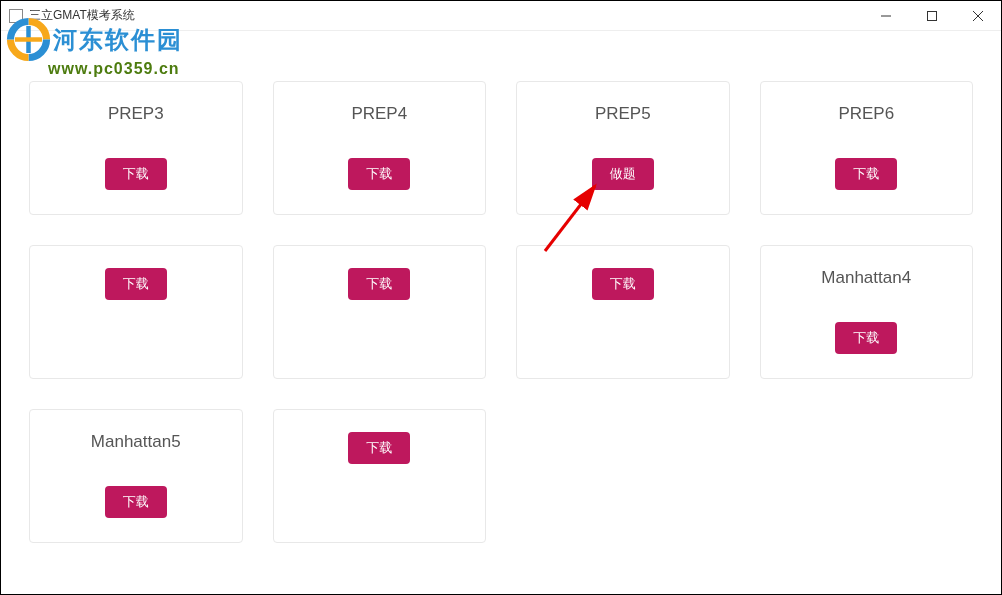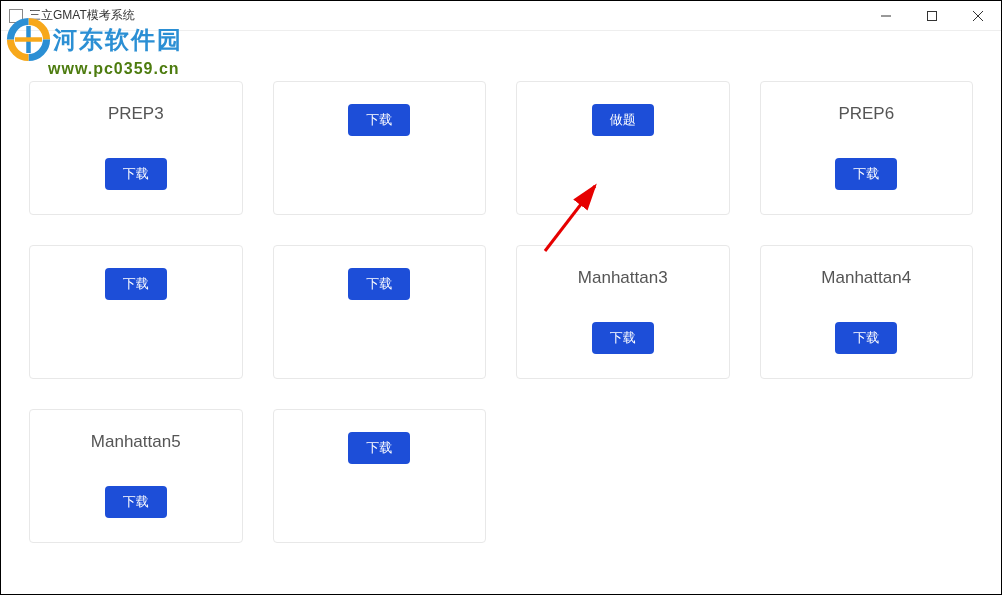--- a/index.html
+++ b/index.html
@@ -180,6 +180,7 @@
       <button class="card-btn">下载</button>
     </div>
     <div class="card">
+      <div class="card-title">PREP4</div>
       <button class="card-btn">下载</button>
     </div>
     <div class="card">

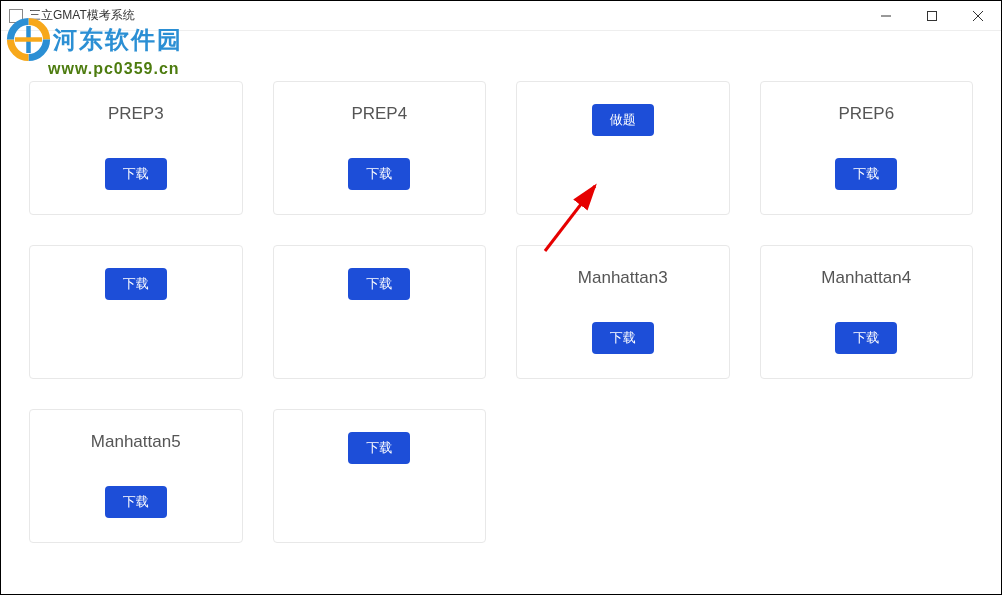--- a/index.html
+++ b/index.html
@@ -184,6 +184,7 @@
       <button class="card-btn">下载</button>
     </div>
     <div class="card">
+      <div class="card-title">PREP5</div>
       <button class="card-btn">做题</button>
     </div>
     <div class="card">

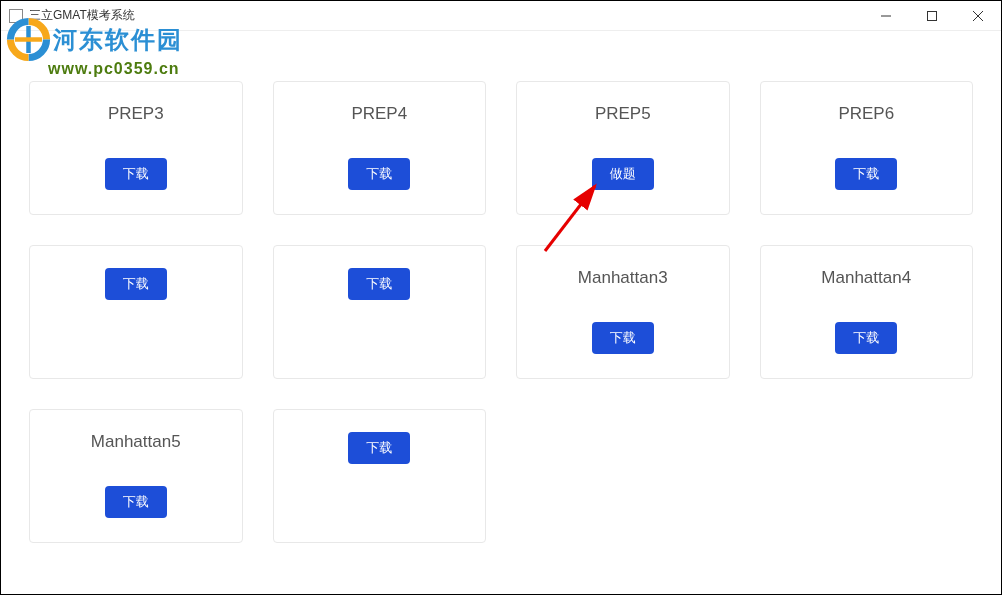--- a/index.html
+++ b/index.html
@@ -111,7 +111,7 @@
       font-weight: 400;
     }
     .card-btn {
-      background: #1d4ed8;
+      background: #be185d;
       color: #fff;
       border: none;
       border-radius: 4px;

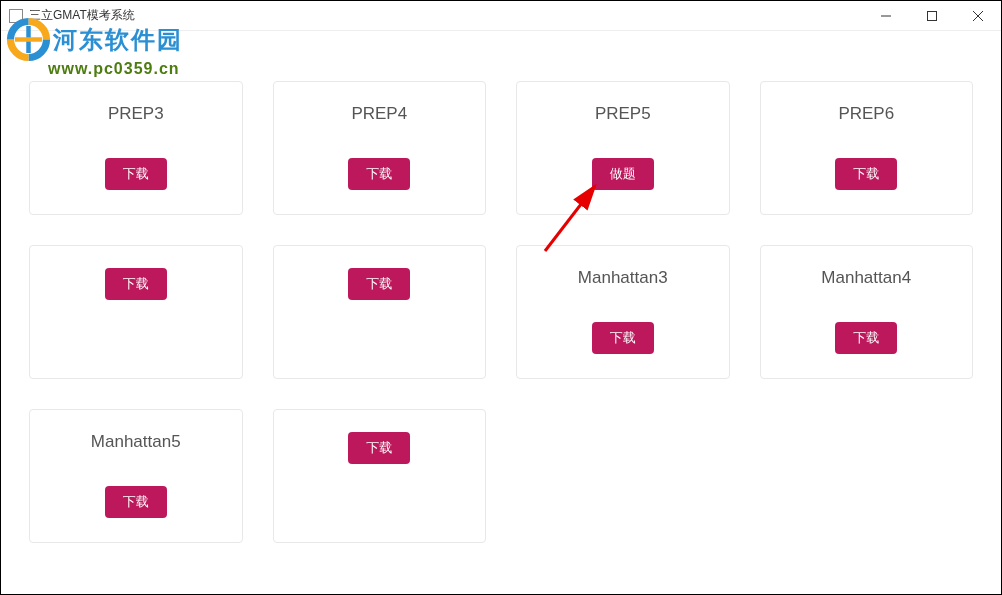--- a/index.html
+++ b/index.html
@@ -198,7 +198,6 @@
       <button class="card-btn">下载</button>
     </div>
     <div class="card">
-      <div class="card-title">Manhattan3</div>
       <button class="card-btn">下载</button>
     </div>
     <div class="card">

